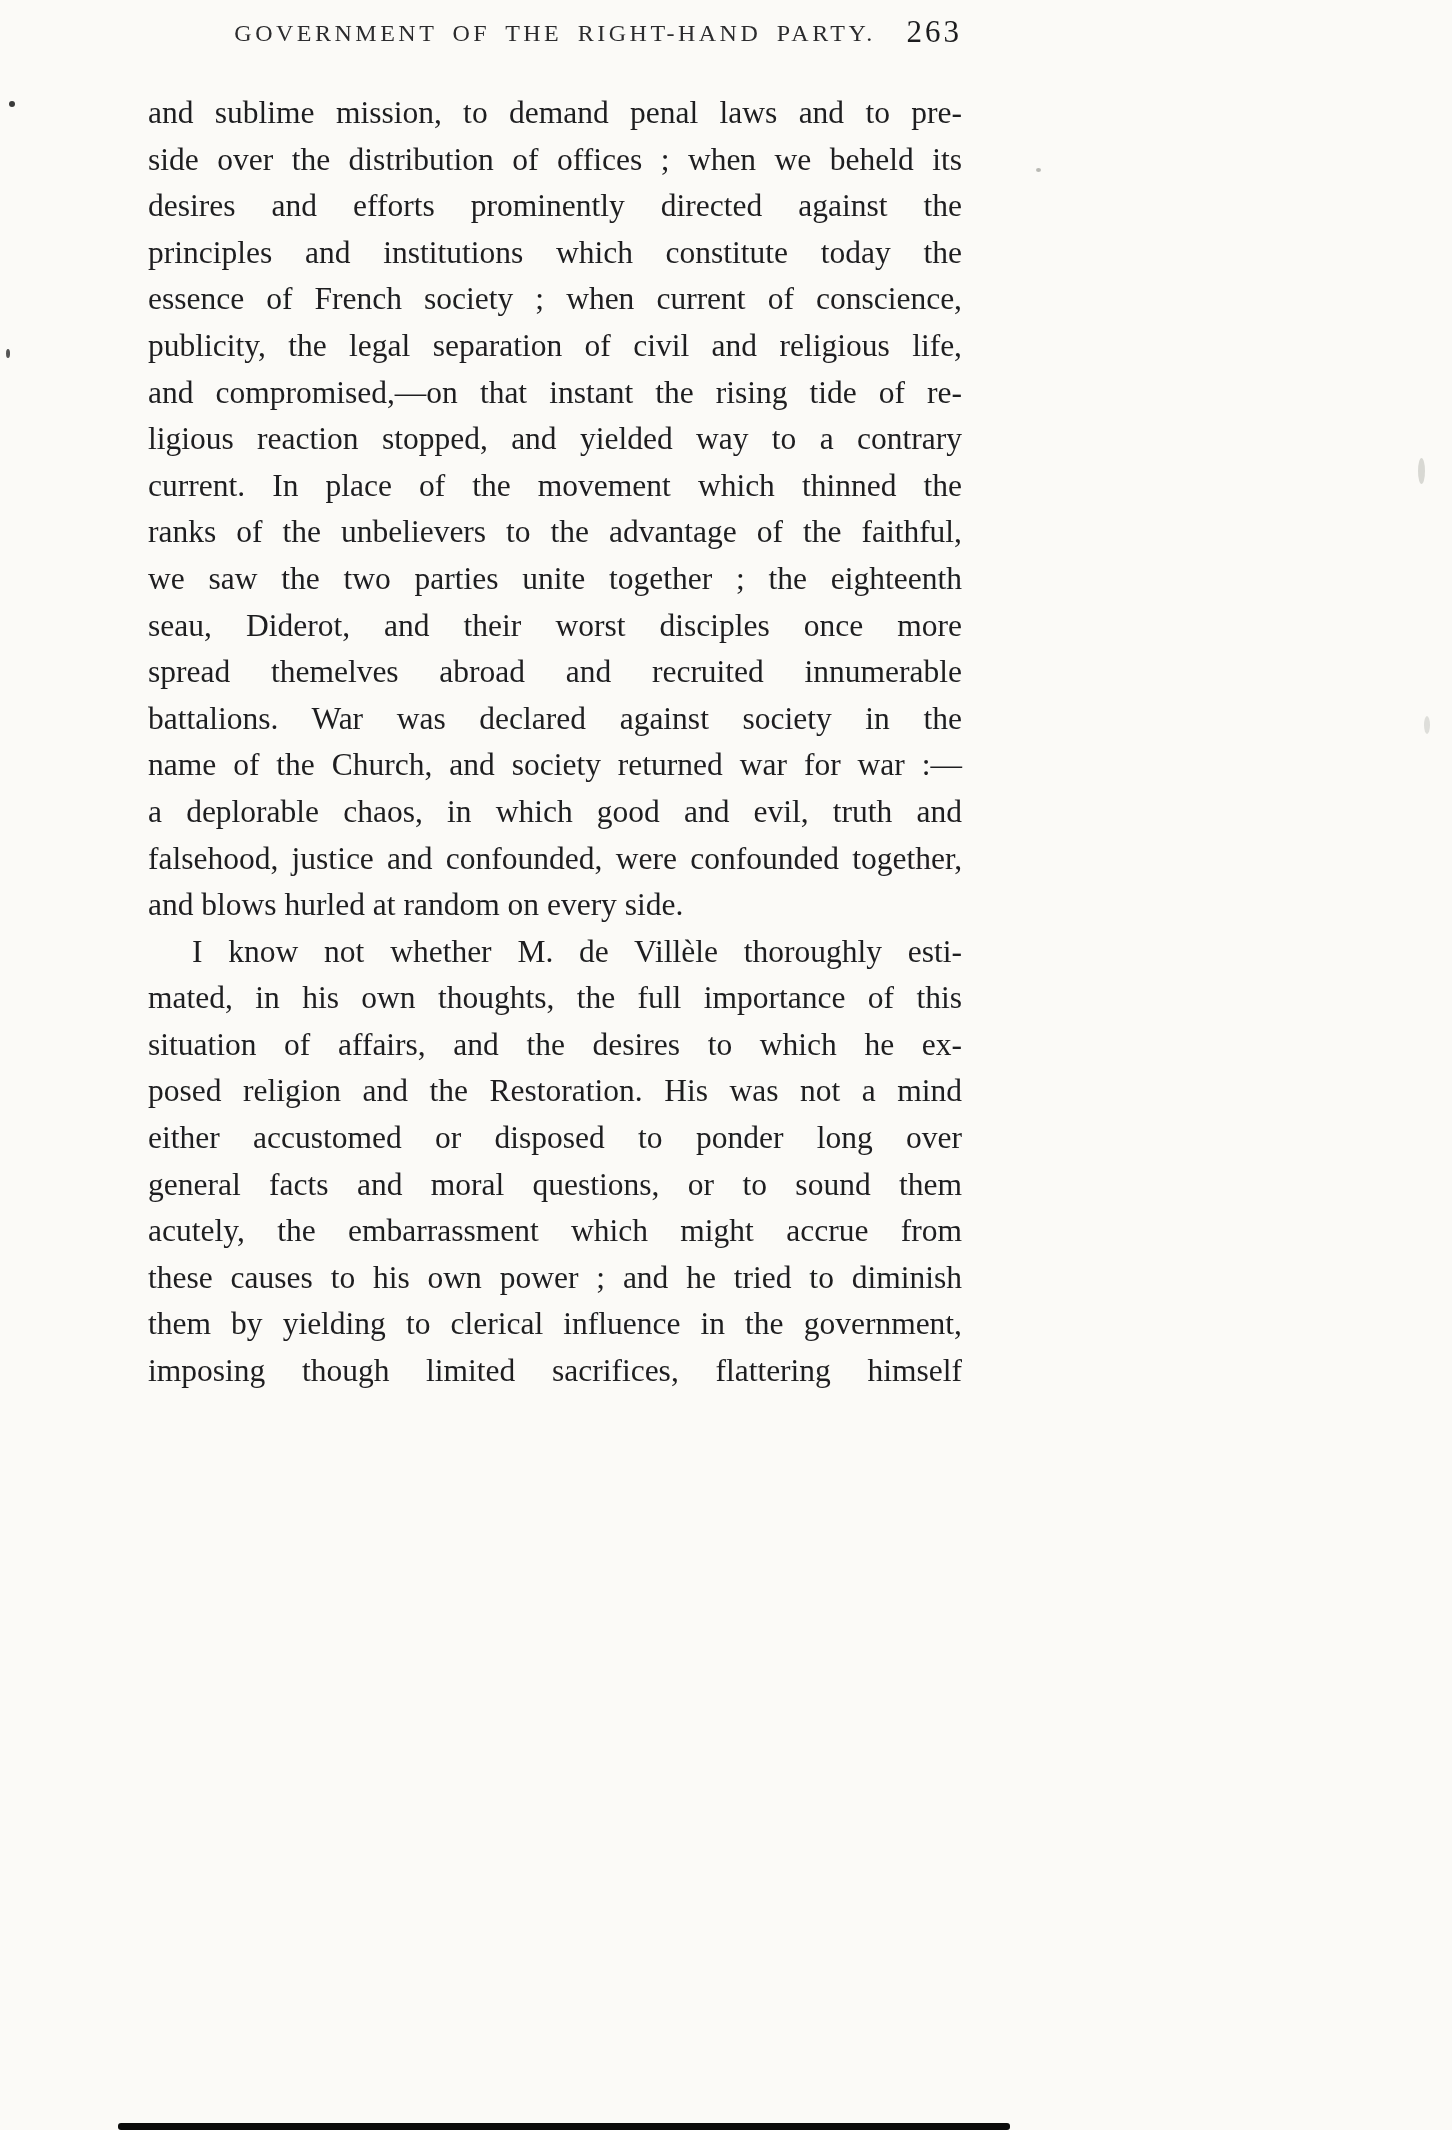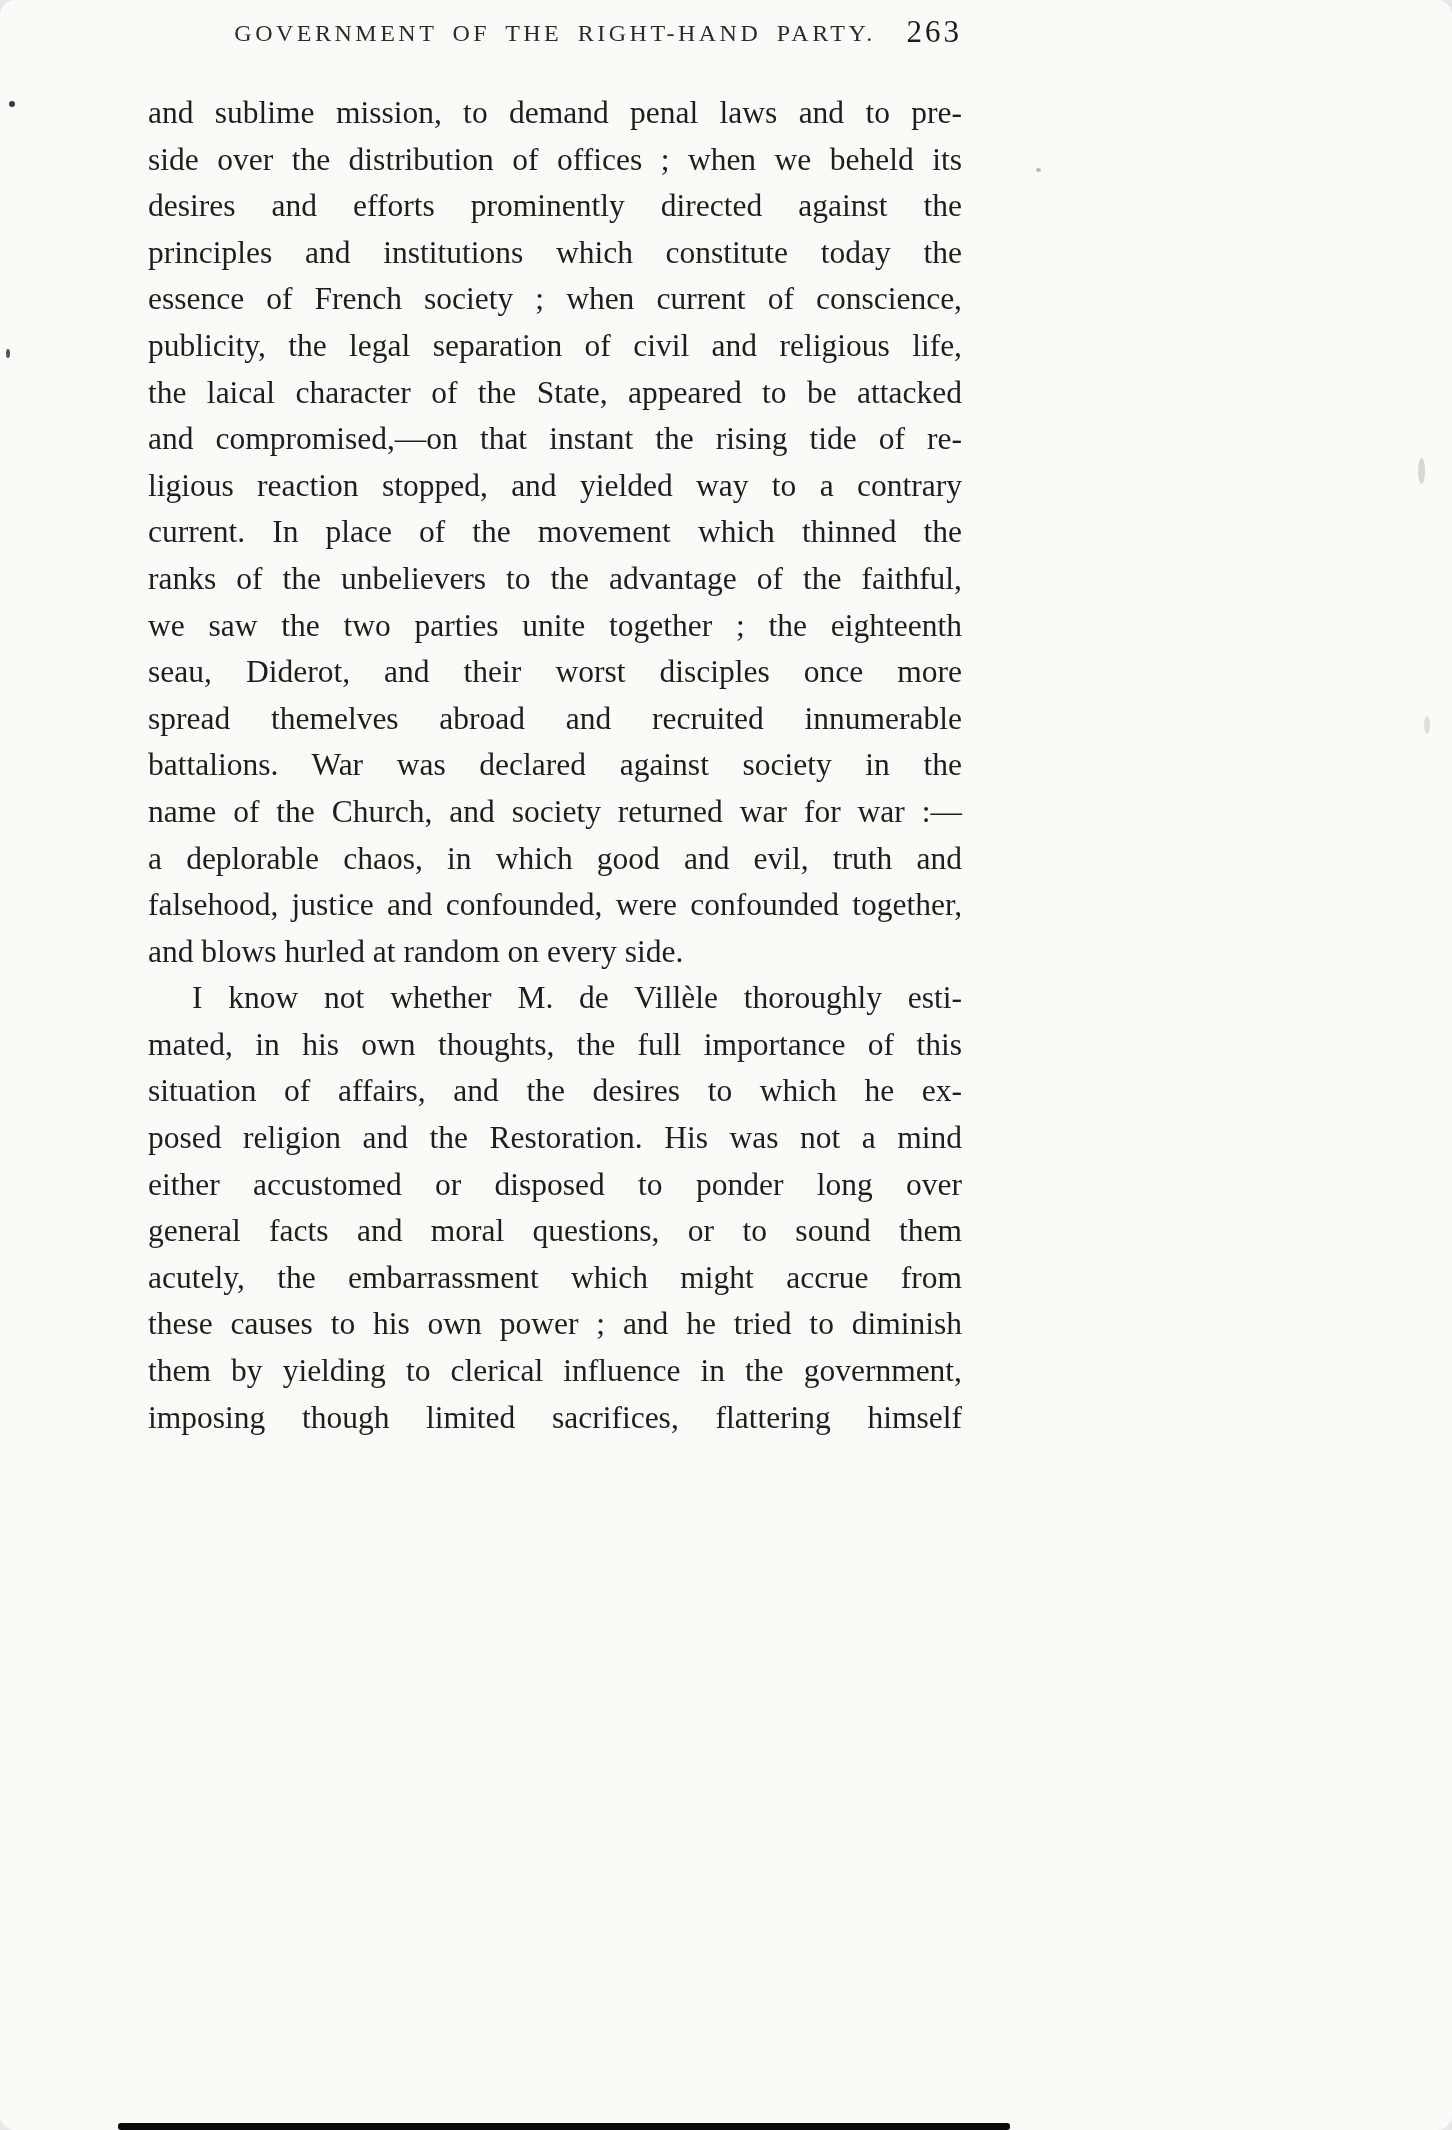--- a/index.html
+++ b/index.html
@@ -10,7 +10,6 @@
     font-family:"Liberation Serif","DejaVu Serif",serif;
     color:#1e1e20;
     overflow:hidden;
-    border-radius:15px;
   }
   .running-header {
     position:absolute; top:16px; left:148px; width:814px; height:40px;

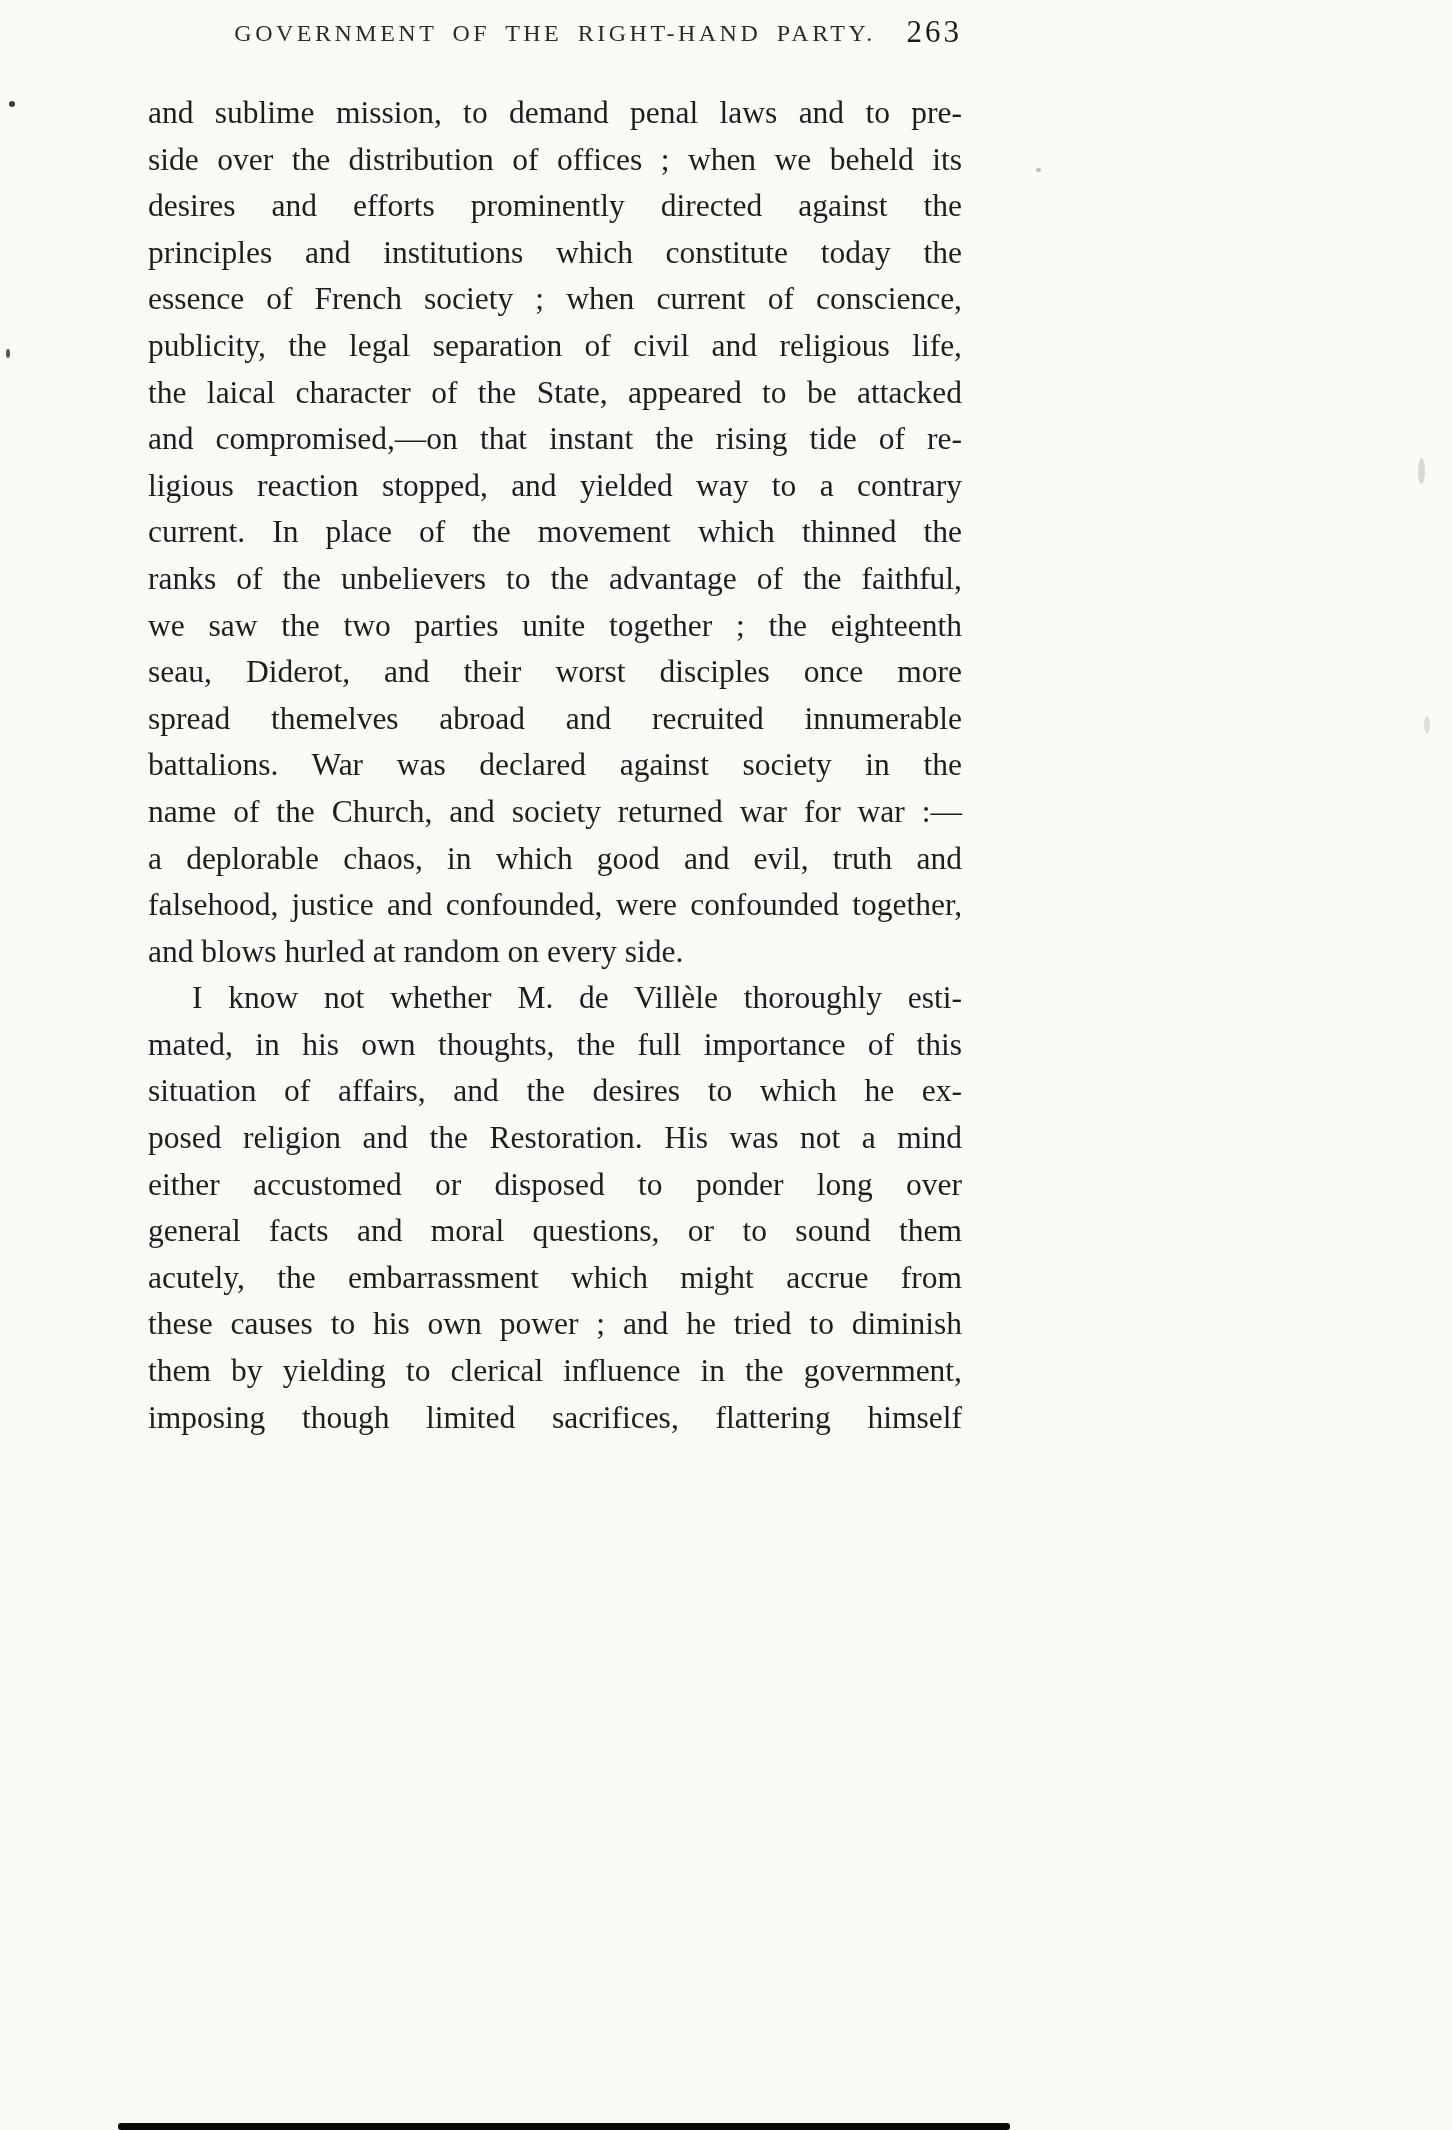--- a/index.html
+++ b/index.html
@@ -70,7 +70,6 @@
     <div class="line">principles and institutions which constitute today the</div>
     <div class="line">essence of French society ; when current of conscience,</div>
     <div class="line">publicity, the legal separation of civil and religious life,</div>
-    <div class="line">the laical character of the State, appeared to be attacked</div>
     <div class="line">and compromised,—on that instant the rising tide of re-</div>
     <div class="line">ligious reaction stopped, and yielded way to a contrary</div>
     <div class="line">current.  In place of the movement which thinned the</div>

